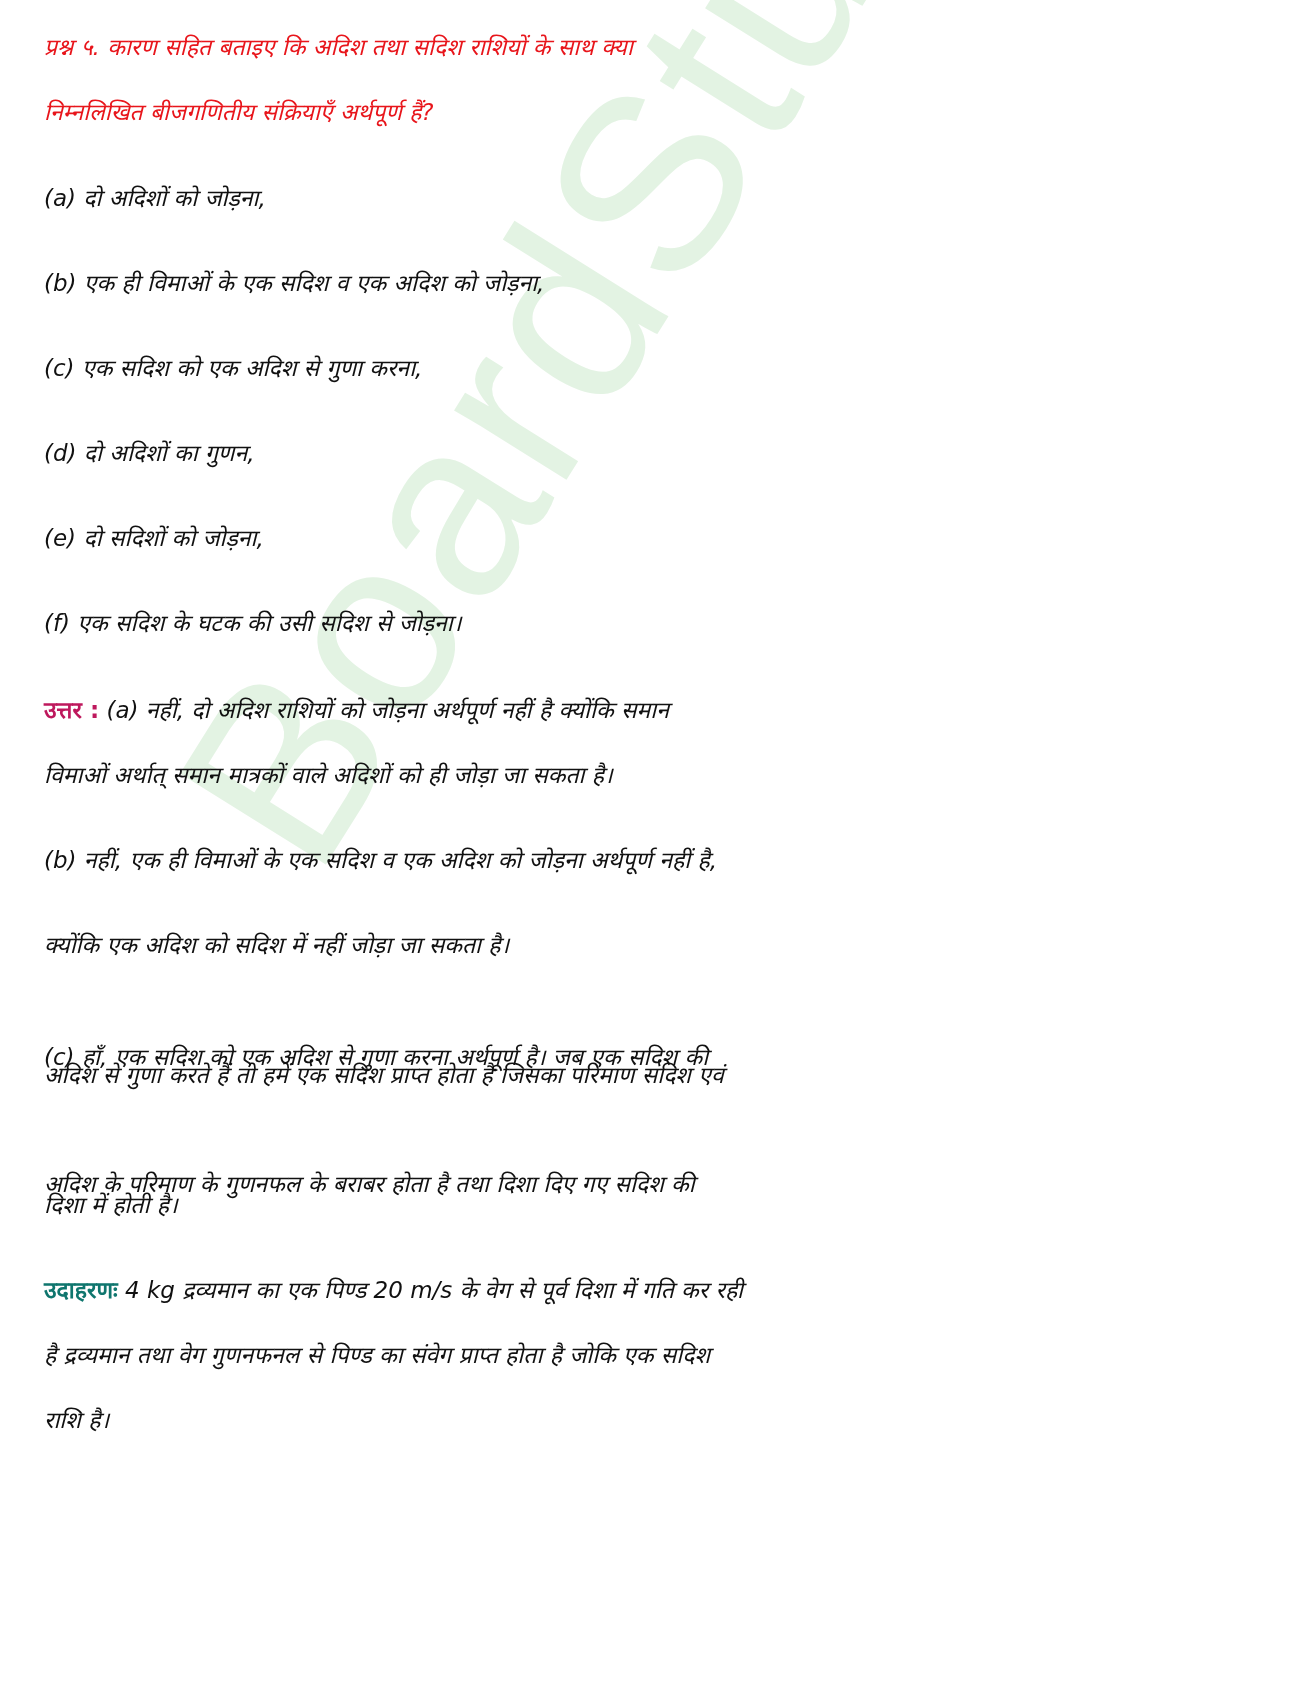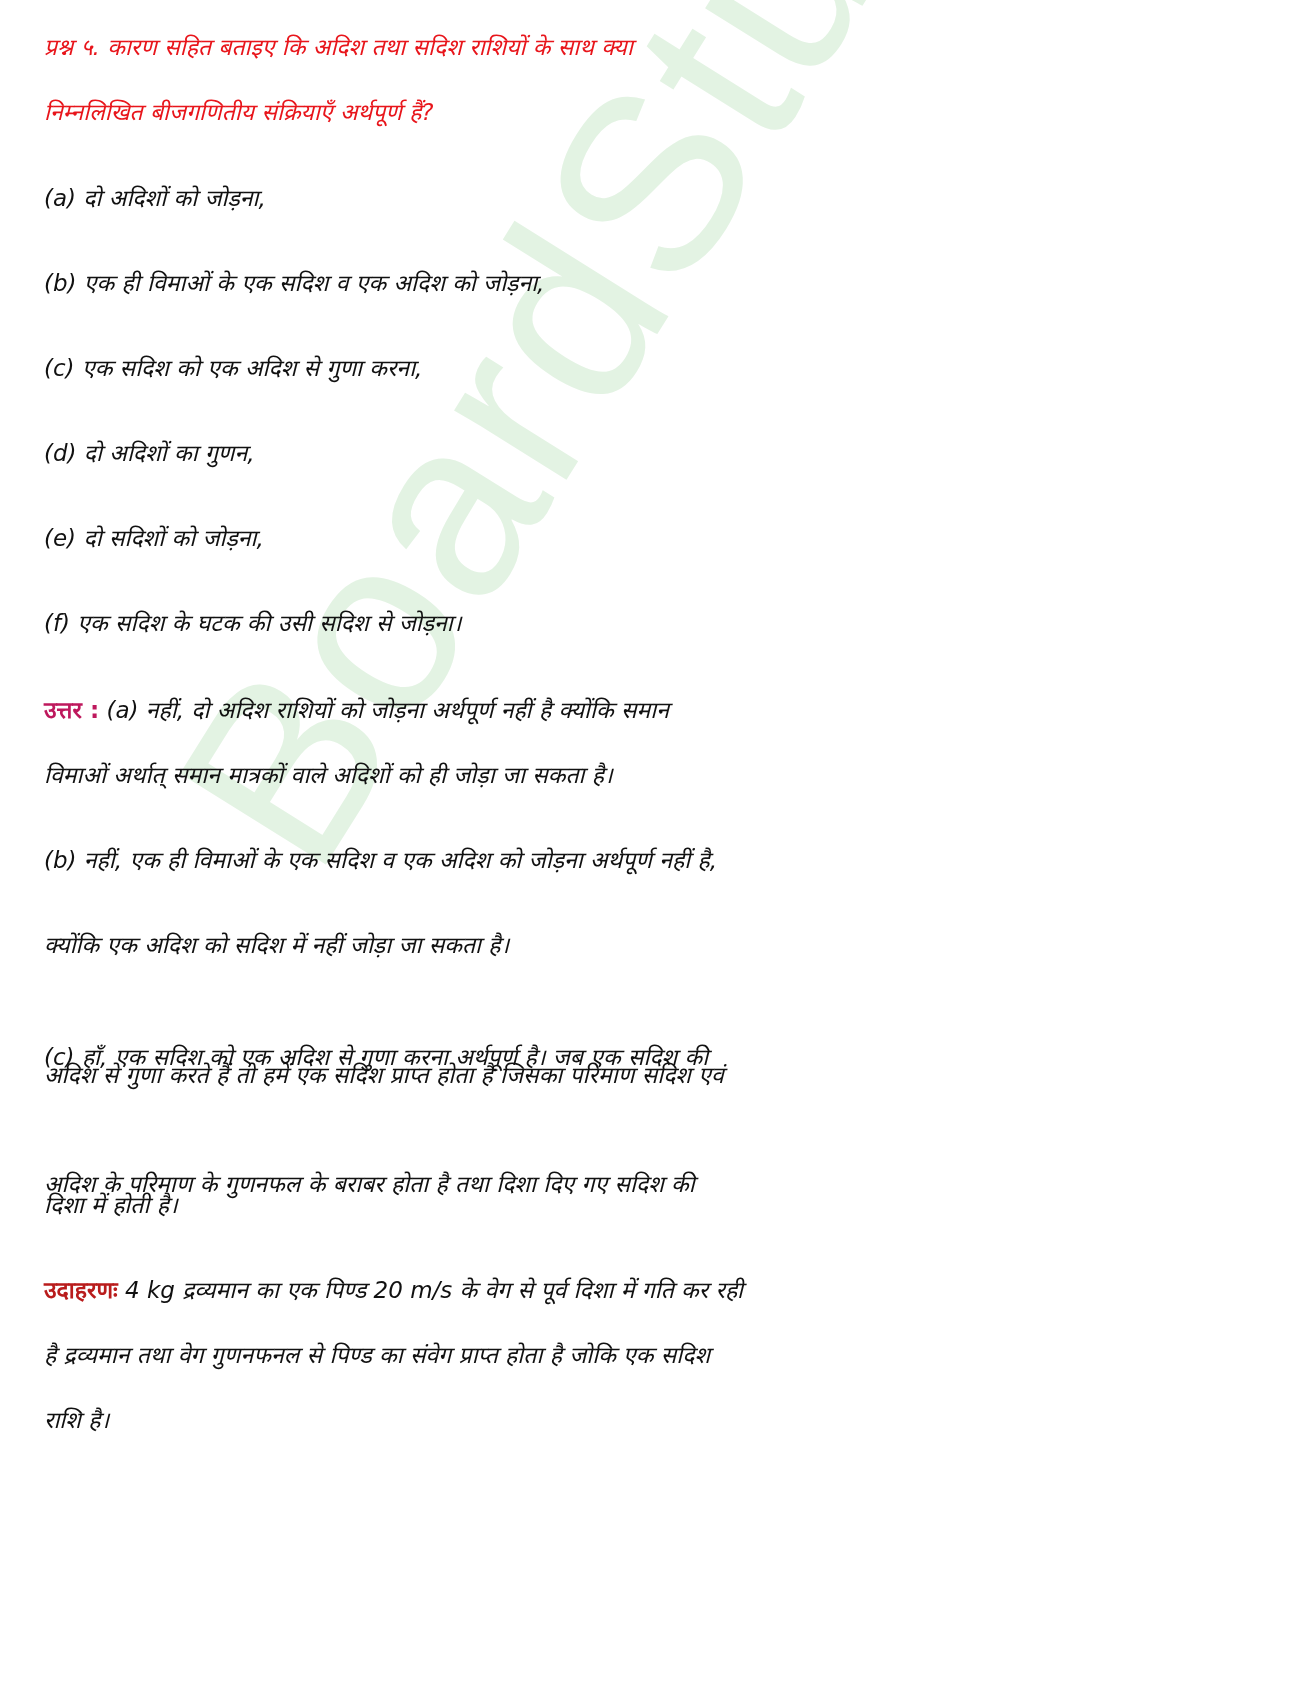--- a/index.html
+++ b/index.html
@@ -54,7 +54,7 @@
     font-style: normal;
   }
   .example-label {
-    color: #b91c1c;
+    color: #0f766e;
     font-weight: bold;
     font-style: normal;
   }

